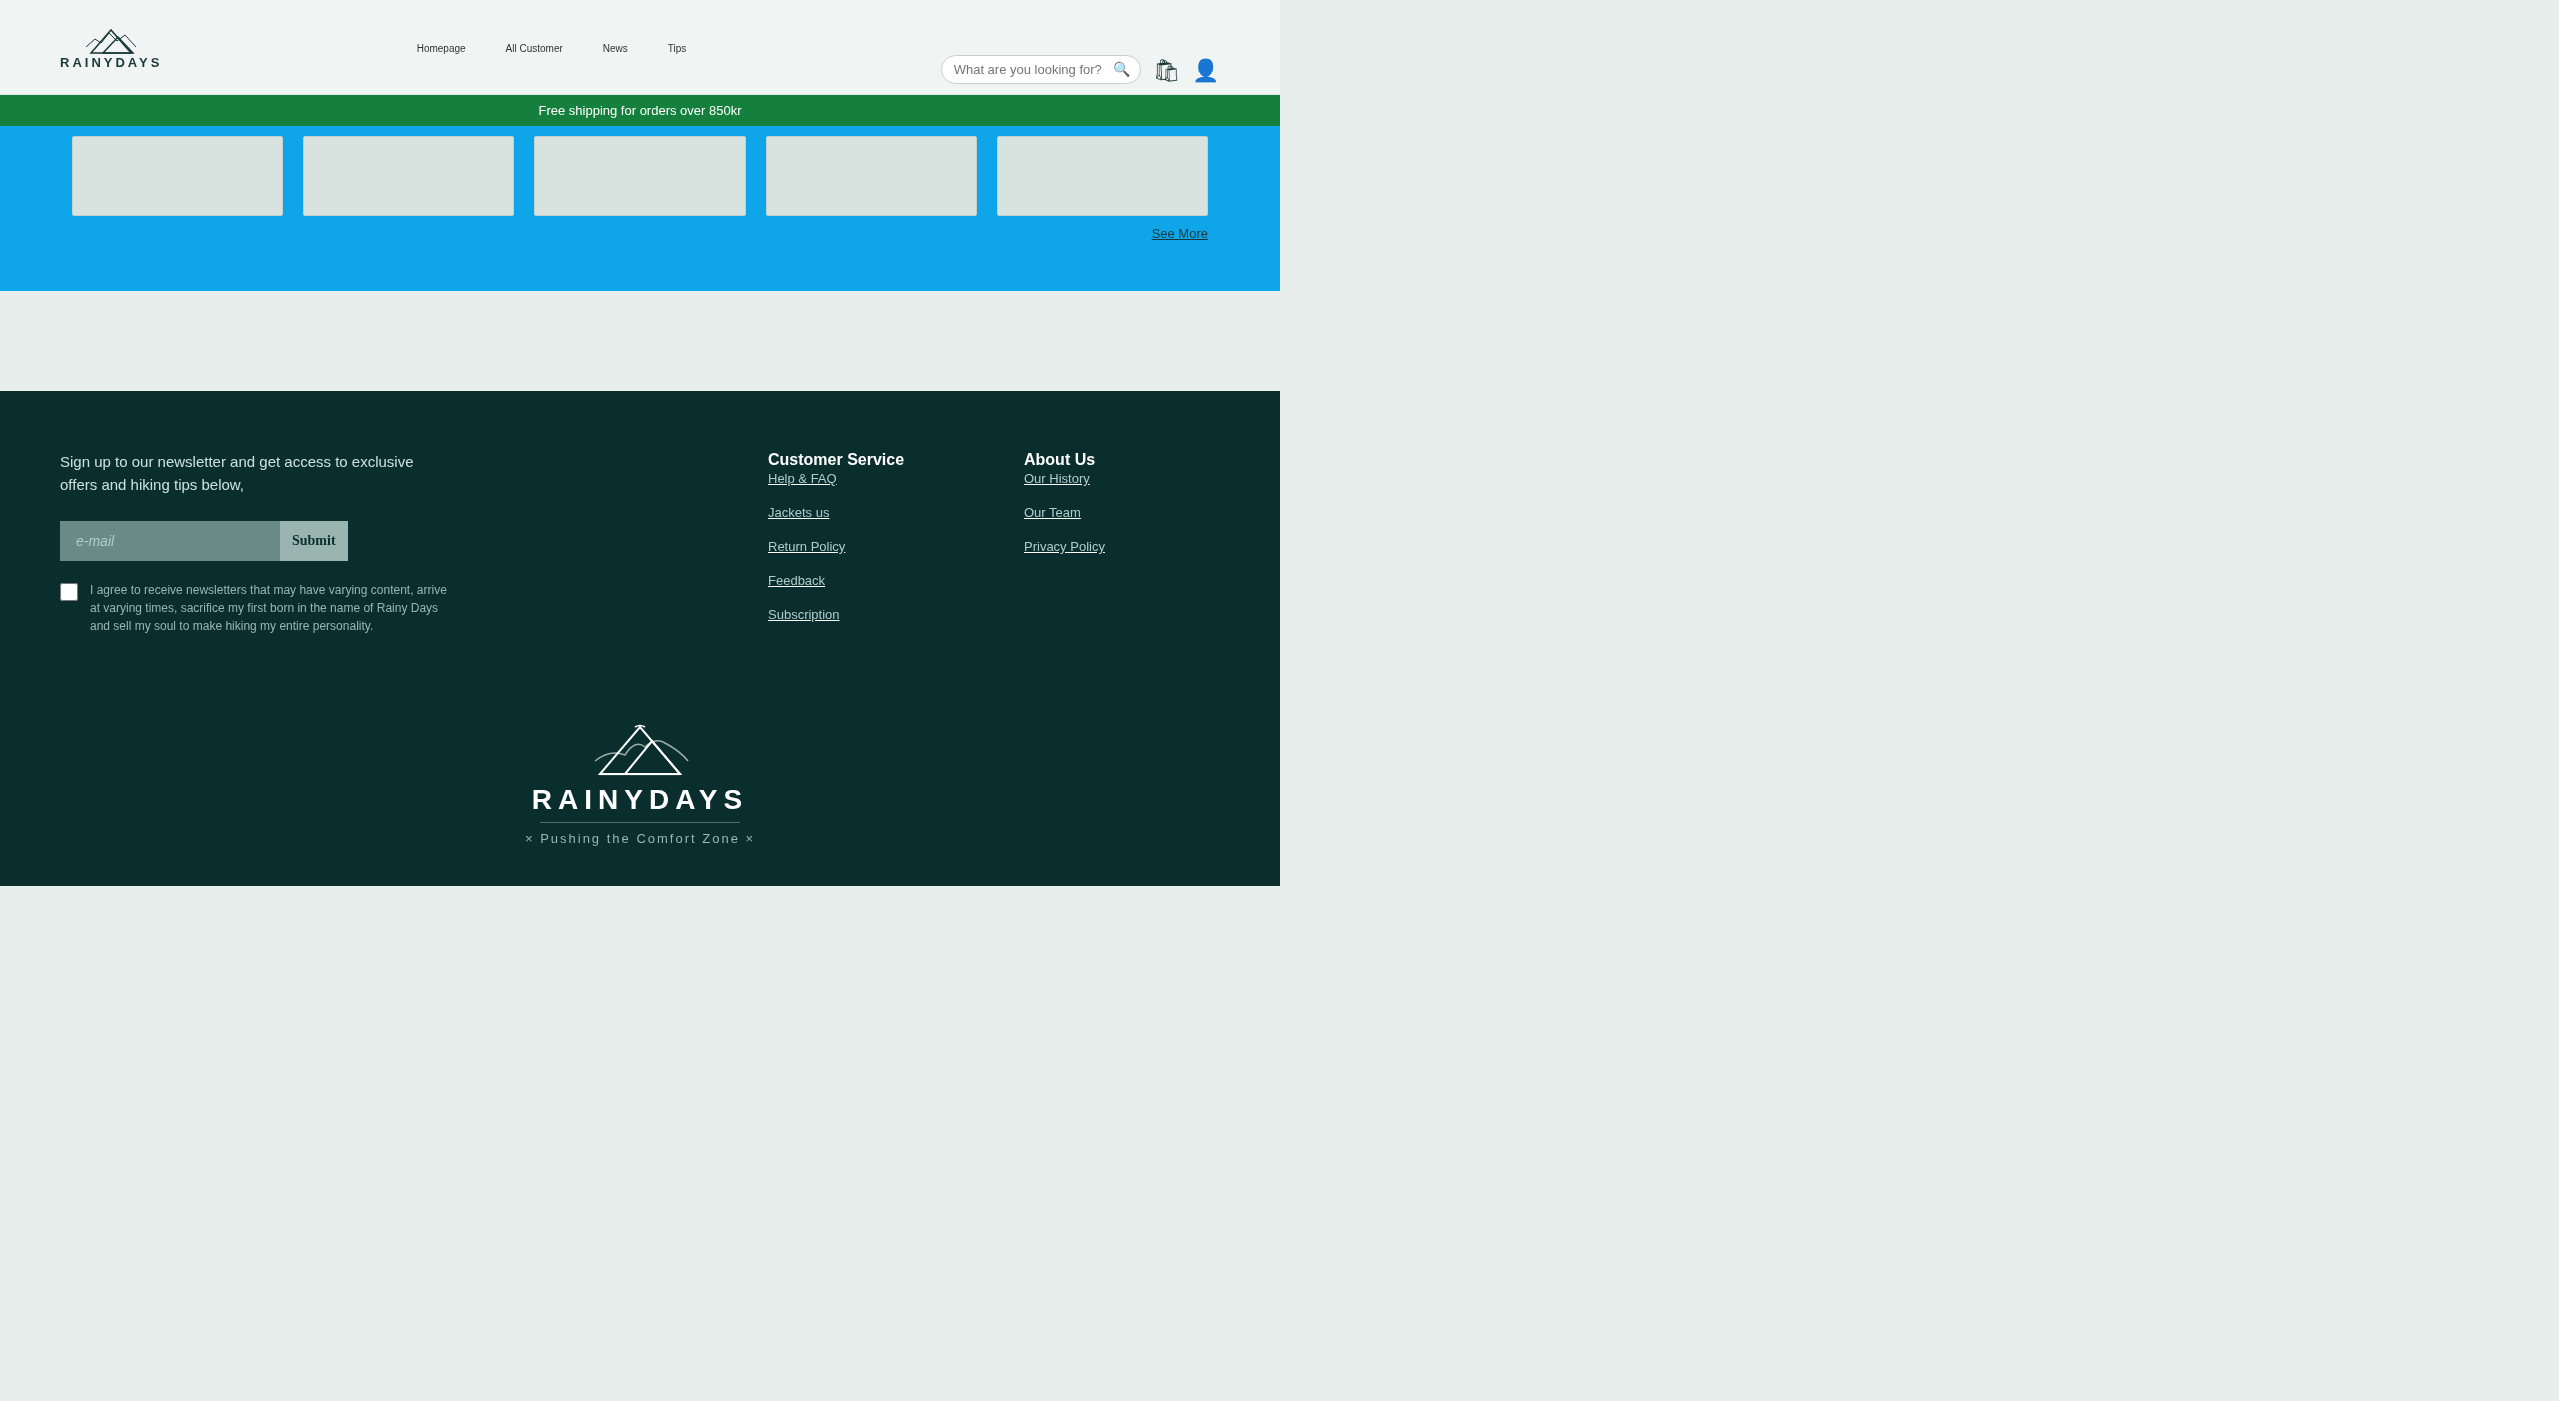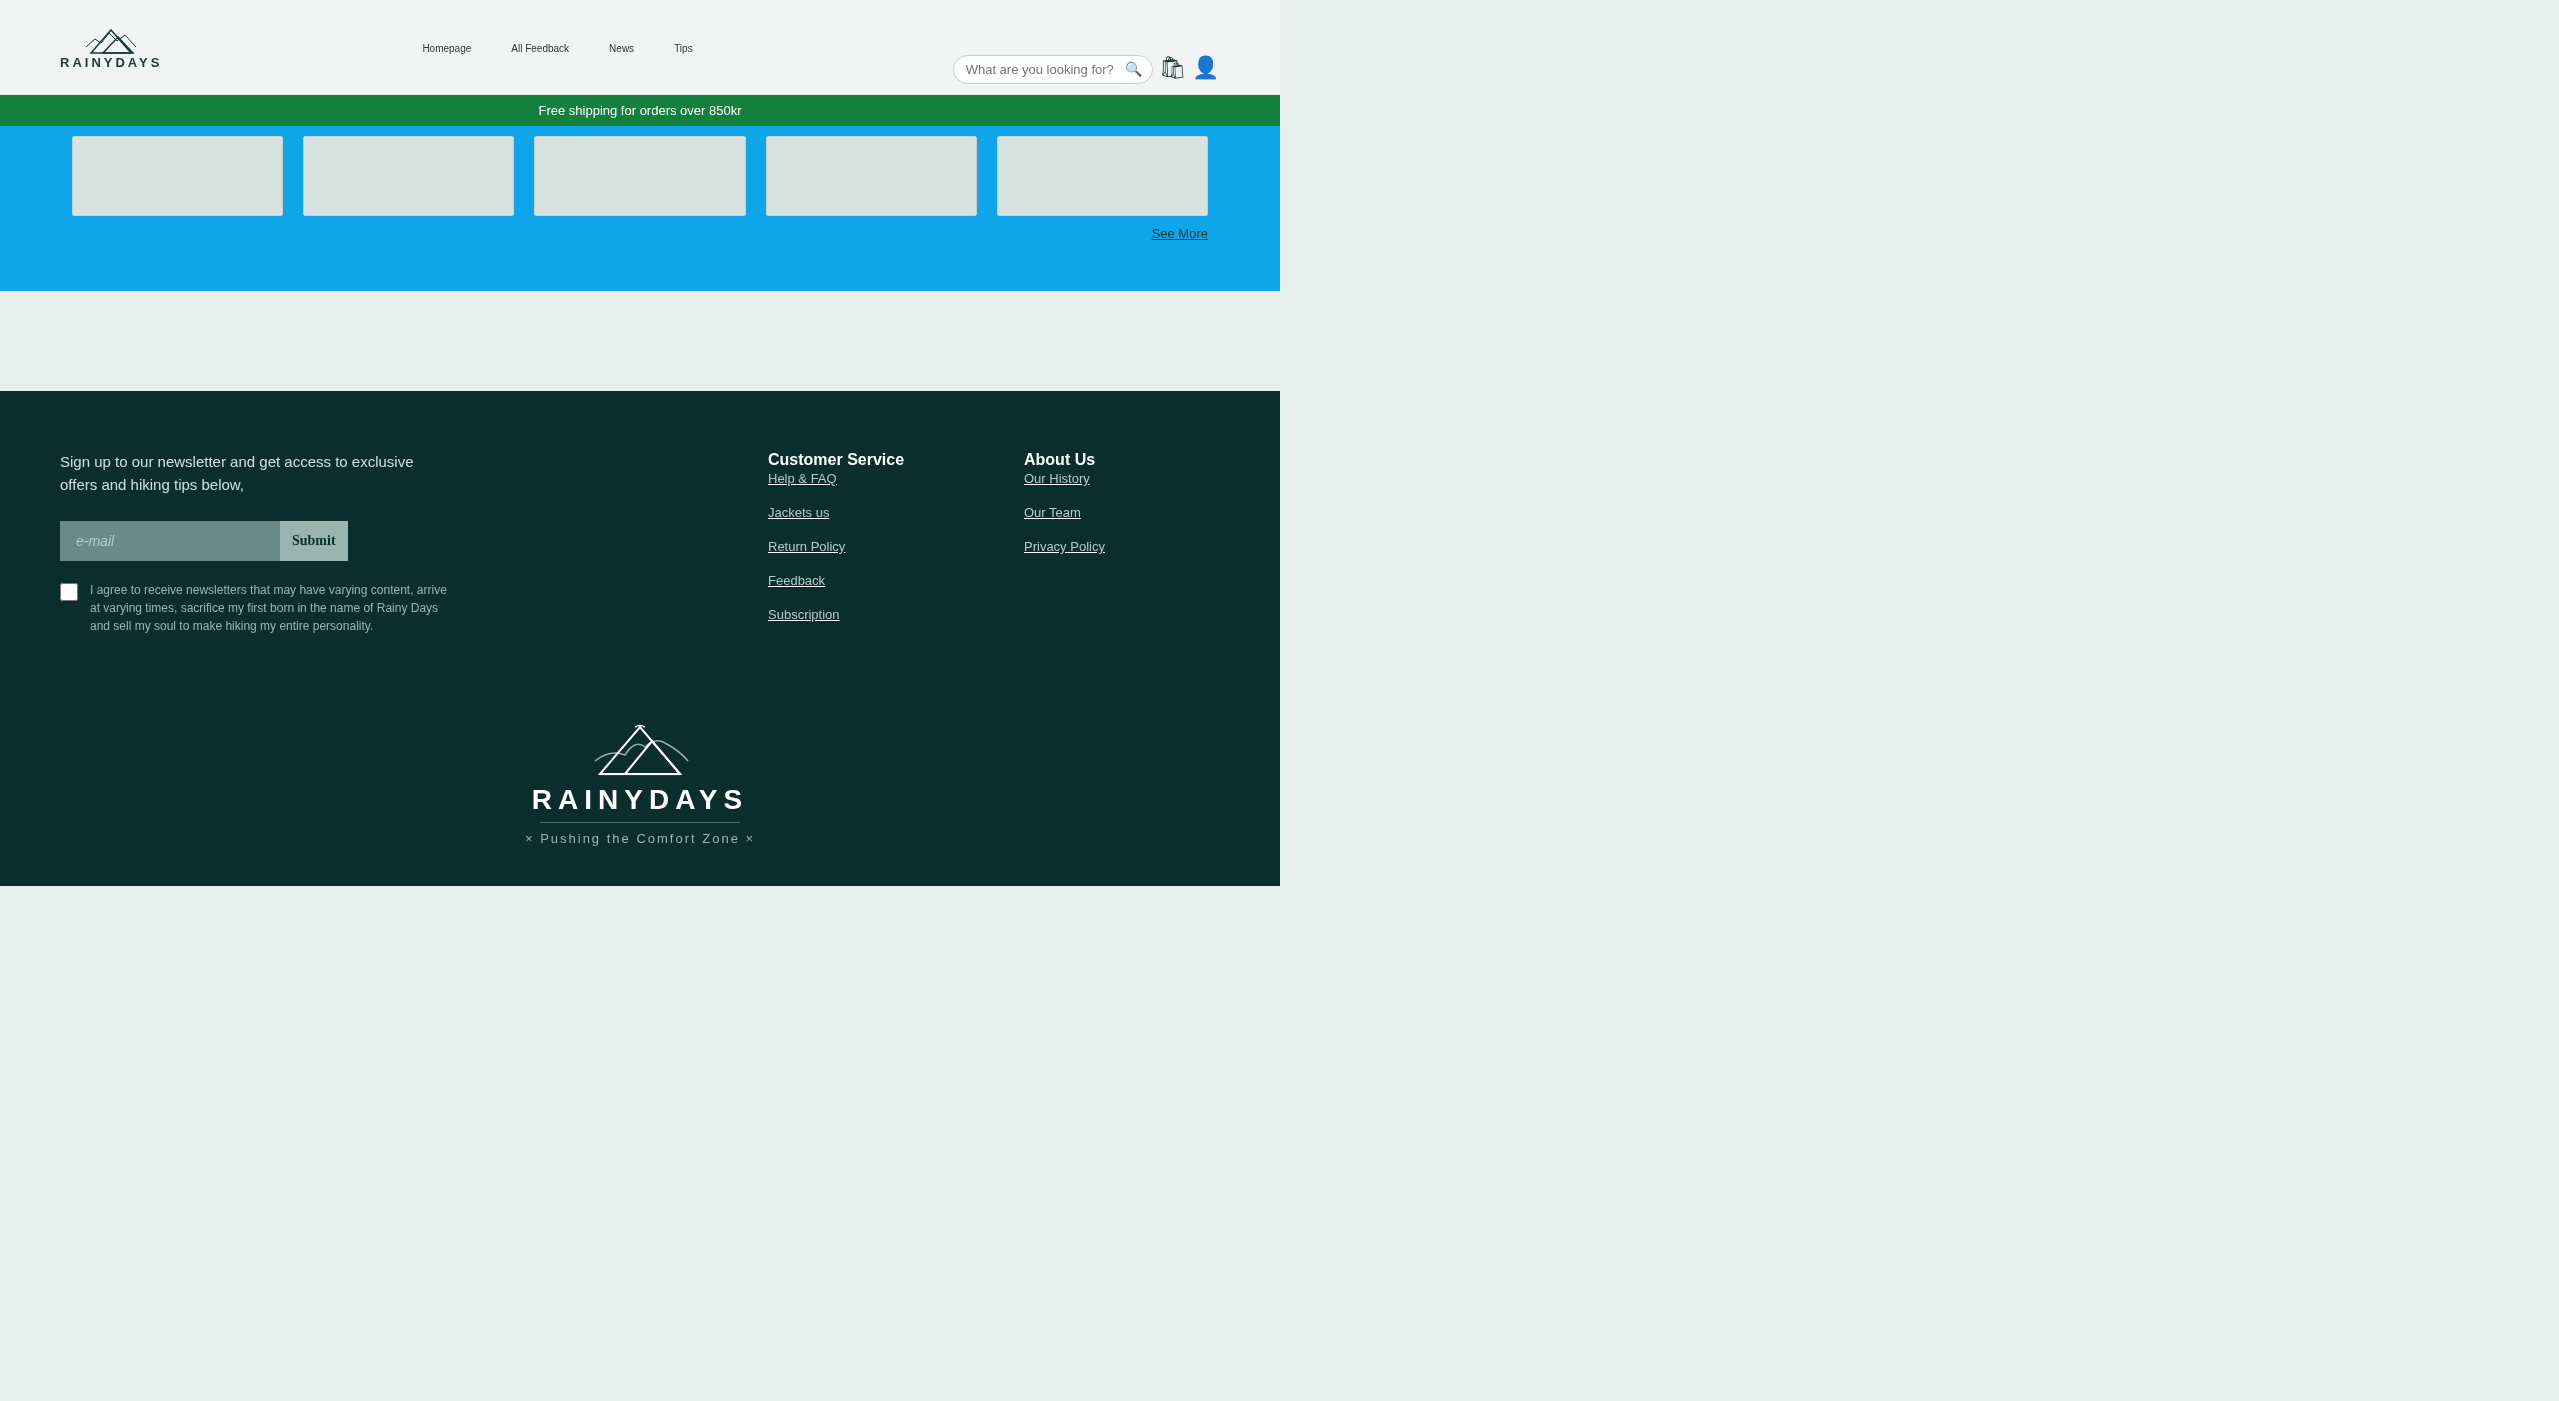--- a/index.html
+++ b/index.html
@@ -261,7 +261,7 @@
   <nav>
     <ul class="nav">
       <li><a href="#">Homepage</a></li>
-      <li><a href="#">All Feedback</a></li>
+      <li><a href="#">All Customer</a></li>
       <li><a href="#">News</a></li>
       <li><a href="#">Tips</a></li>
     </ul>

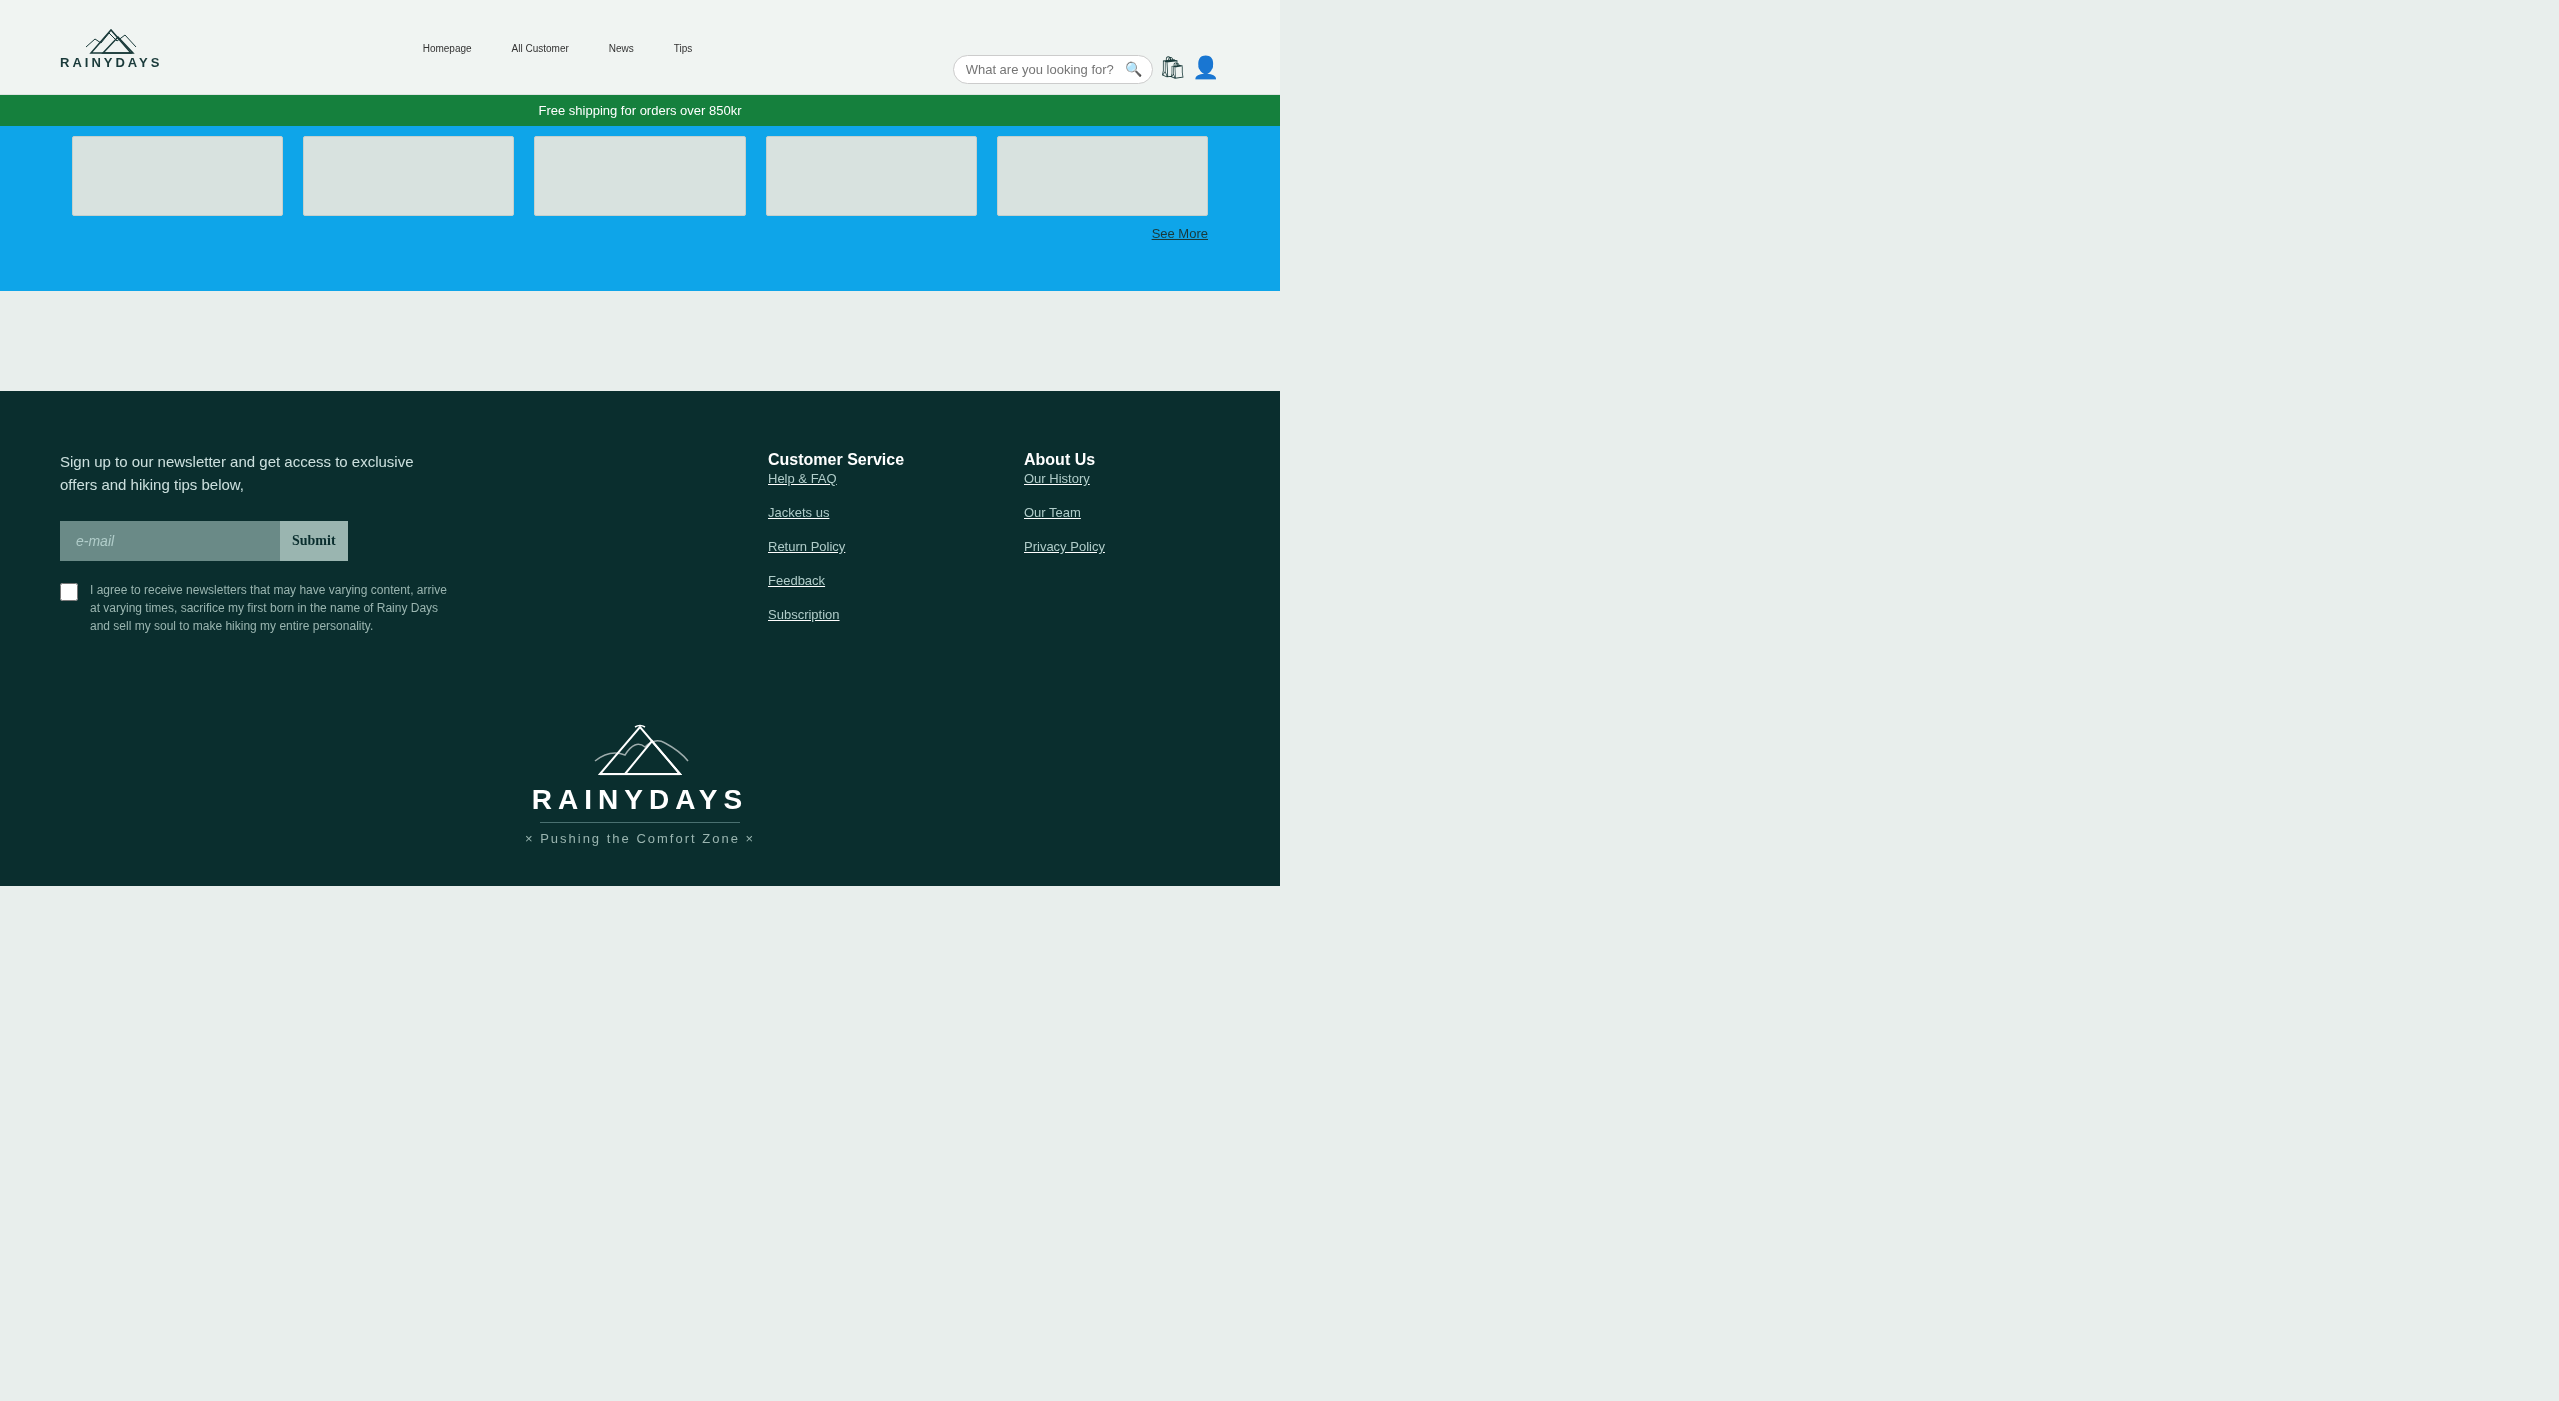--- a/index.html
+++ b/index.html
@@ -46,8 +46,8 @@
     }
     .header-right {
       display: flex;
-      align-items: flex-start;
-      gap: 6px;
+      align-items: flex-end;
+      gap: 12px;
       margin-top: 45px;
     }
     .search-bar {

